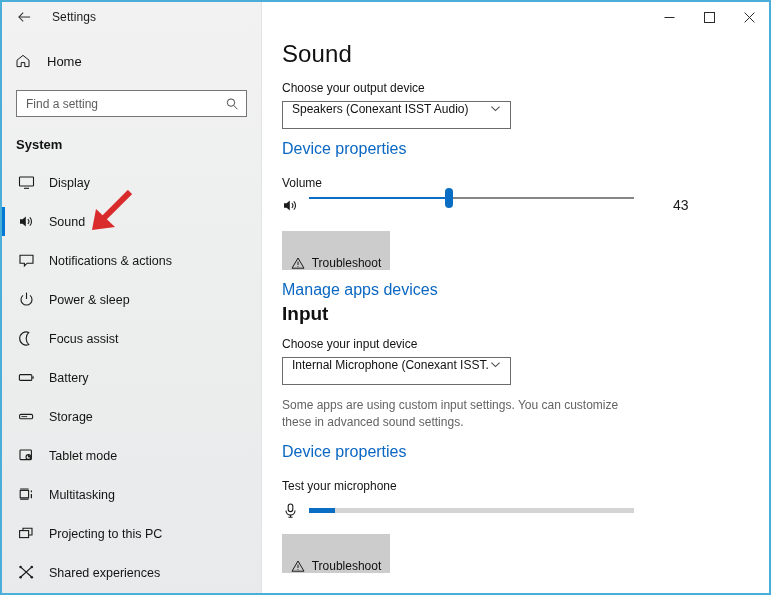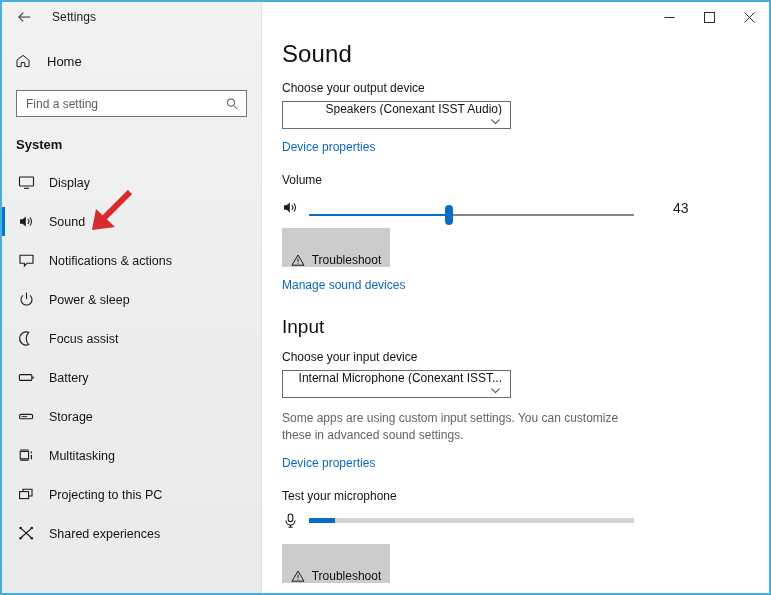--- a/index.html
+++ b/index.html
@@ -183,10 +183,9 @@
     border: 1px solid #6b6b6b;
     background: #ffffff;
     display: flex;
-    align-items: flex-end;
+    align-items: flex-start;
     padding: 0 8px 0 9px;
     position: relative;
-    flex-direction: column;
   }
   .combo .val {
     font-size: 12px;

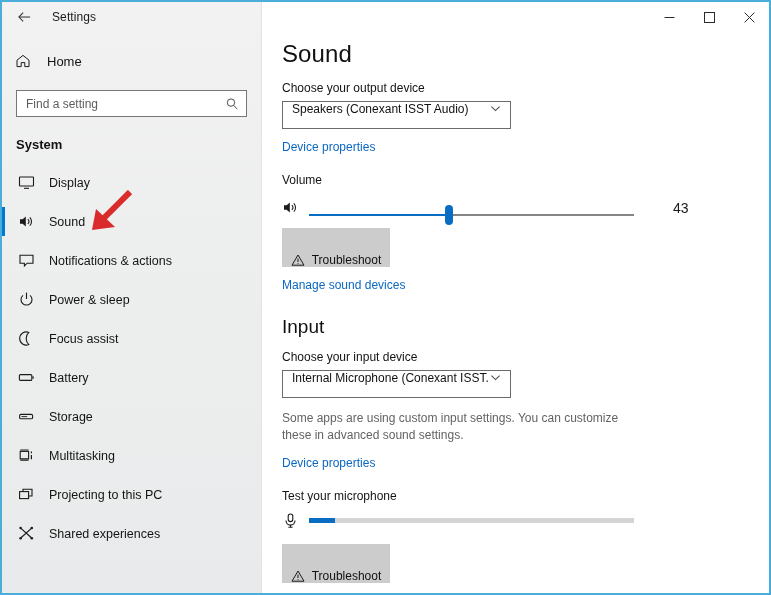--- a/index.html
+++ b/index.html
@@ -206,7 +206,7 @@
 
   .link {
     display: inline-block;
-    font-size: 12px;
+    font-size: 16px;
     color: #0a67c2;
     margin-top: 11px;
     cursor: pointer;

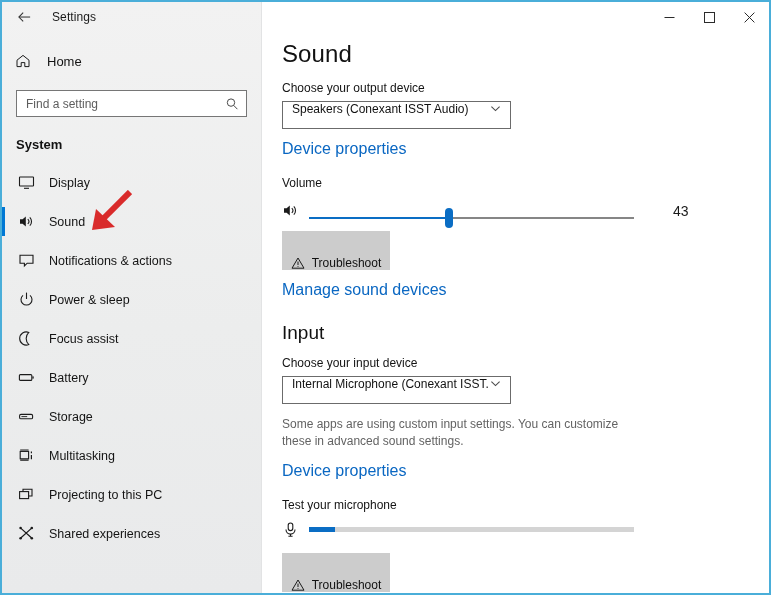--- a/index.html
+++ b/index.html
@@ -222,7 +222,7 @@
   
   .slider-row {
     display: flex;
-    align-items: flex-end;
+    align-items: flex-start;
     height: 22px;
   }
   .spk-ic { width: 24px; color: #1b1b1b; display: flex; align-items: center; }

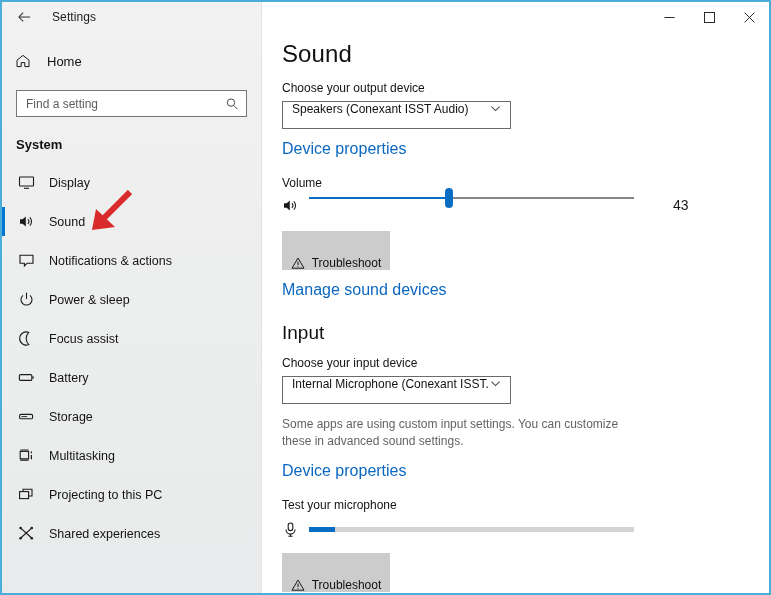--- a/index.html
+++ b/index.html
@@ -512,7 +512,7 @@
       <span class="ts-lbl">Troubleshoot</span>
     </div>
 
-    <div class="link">Manage sound devices</div>
+    <div class="link">Manage apps devices</div>
 
     <div class="h2" style="margin-top:23px;">Input</div>
 

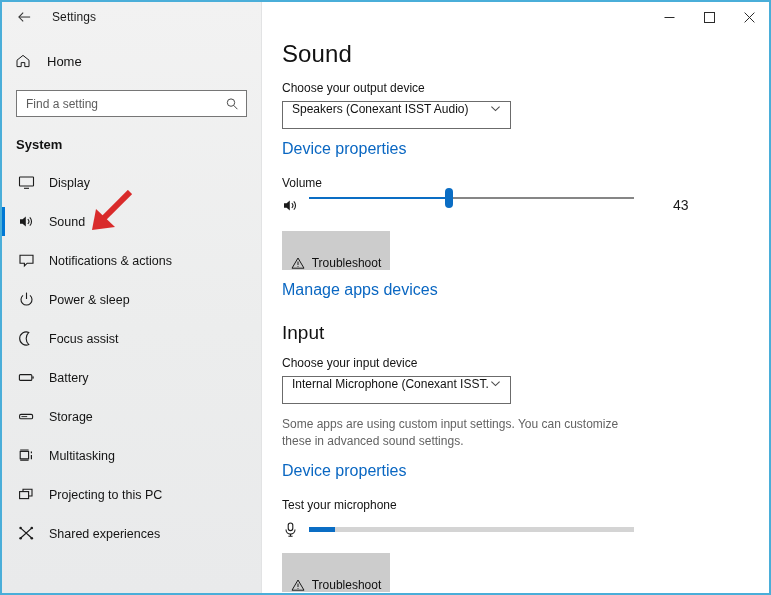--- a/index.html
+++ b/index.html
@@ -514,7 +514,7 @@
 
     <div class="link">Manage apps devices</div>
 
-    <div class="h2" style="margin-top:23px;">Input</div>
+    <div class="h2" style="margin-top:4px;font-weight:bold;">Input</div>
 
     <div class="field-label">Choose your input device</div>
 

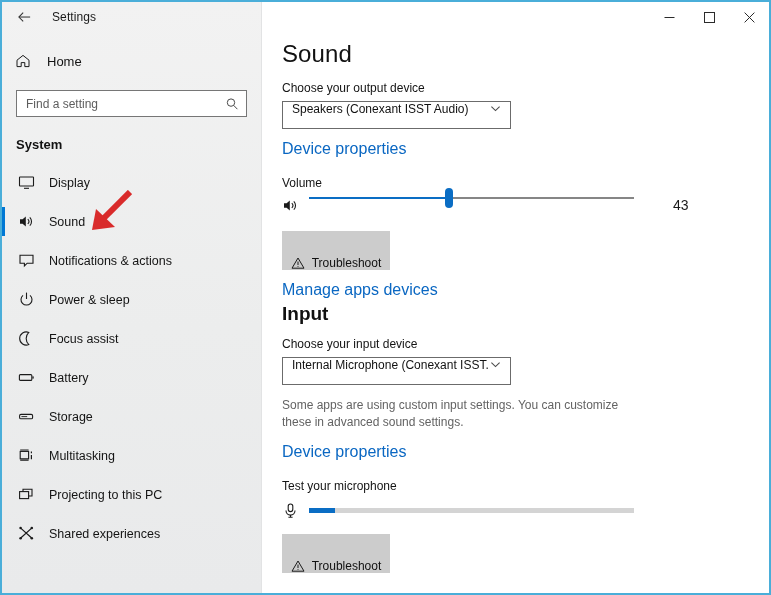--- a/index.html
+++ b/index.html
@@ -428,6 +428,16 @@
         <span class="nav-lbl">Storage</span>
       </div>
 
+      <div class="nav-item">
+        <span class="nav-ic">
+          <svg width="17" height="17" viewBox="0 0 17 17" aria-hidden="true">
+            <rect x="2" y="3" width="11.4" height="9.6" rx="0.8" fill="none" stroke="currentColor" stroke-width="1.1"></rect>
+            <circle cx="10.4" cy="10" r="2.4" fill="none" stroke="currentColor" stroke-width="1.1"></circle>
+            <path d="M10.4 7.8 V10 H12.4" stroke="currentColor" stroke-width="1"></path>
+          </svg>
+        </span>
+        <span class="nav-lbl">Tablet mode</span>
+      </div>
 
       <div class="nav-item">
         <span class="nav-ic">

